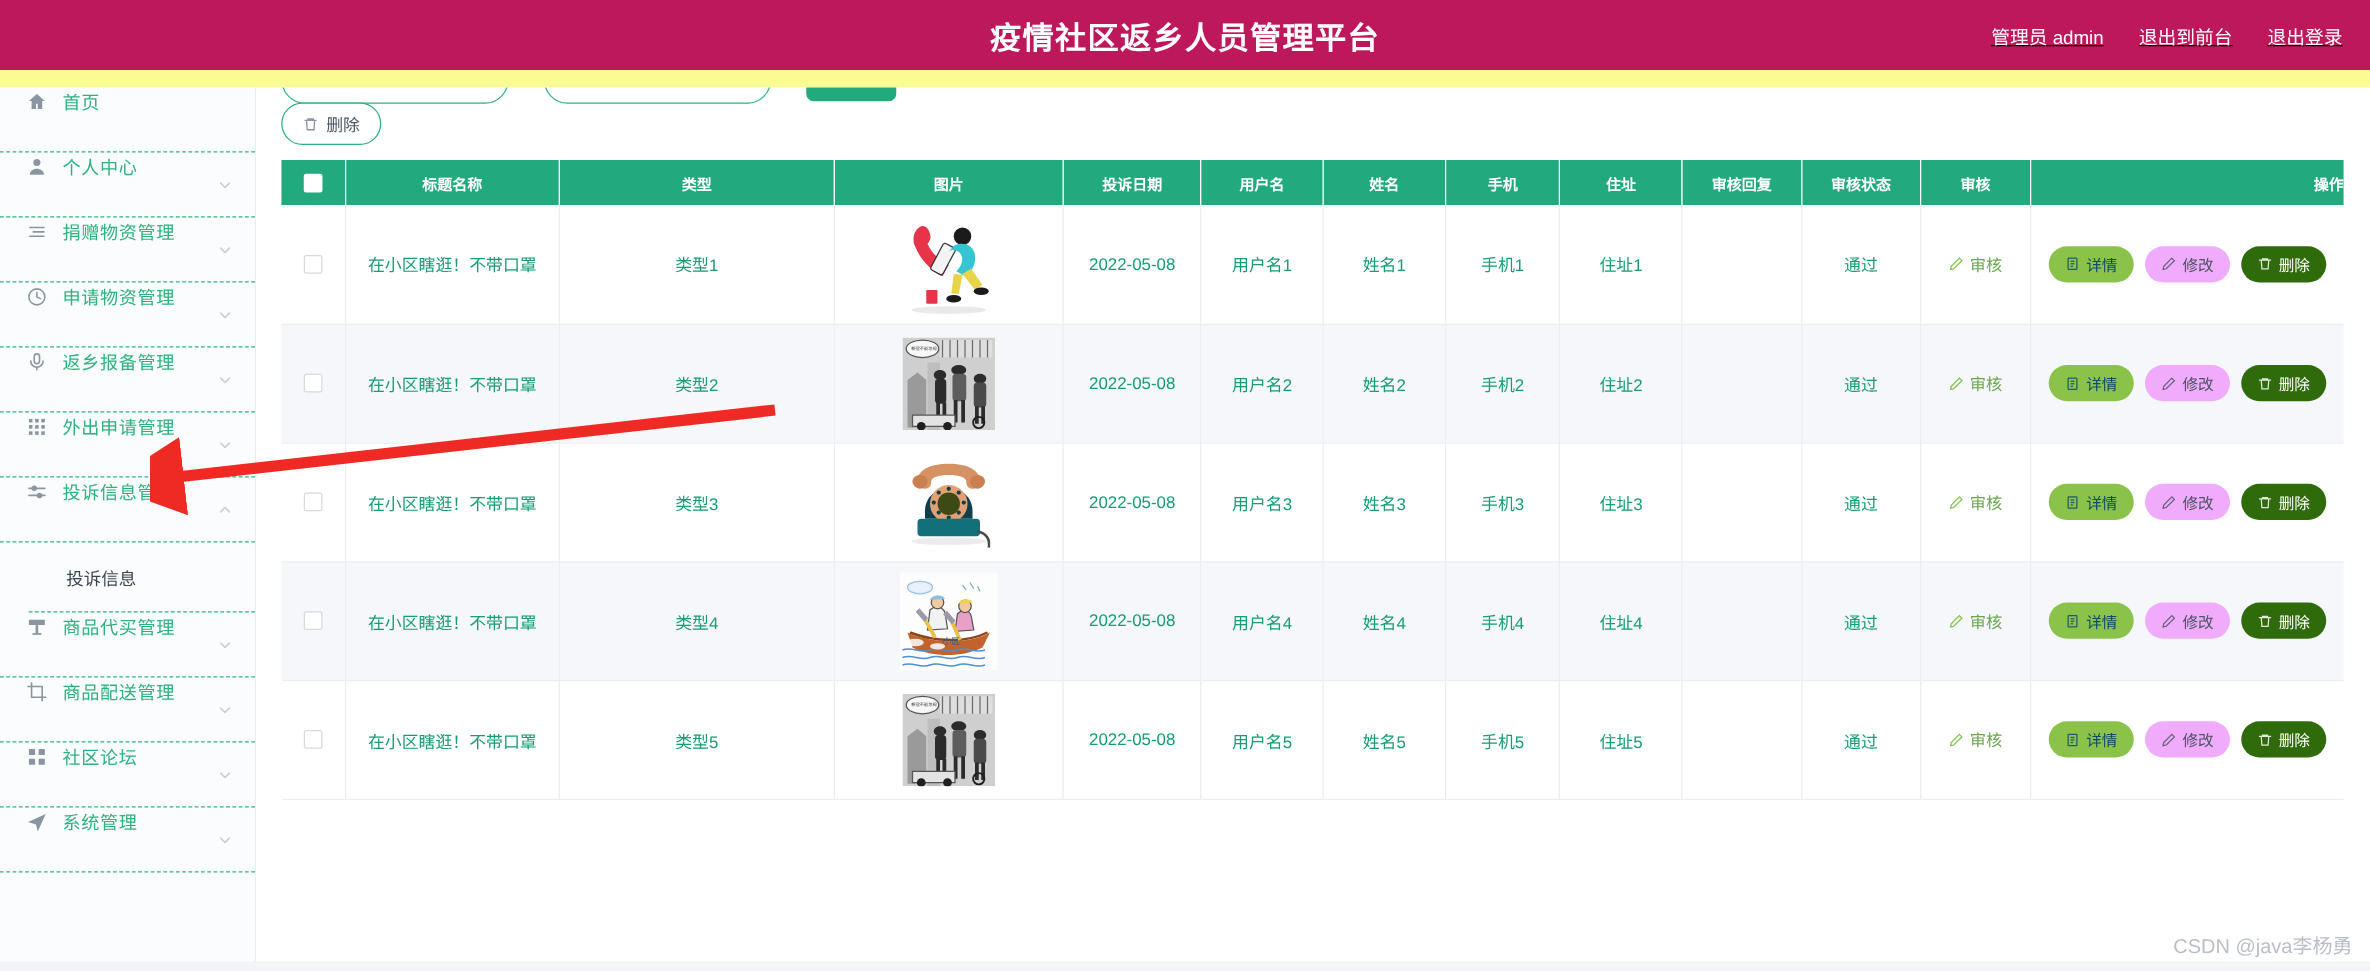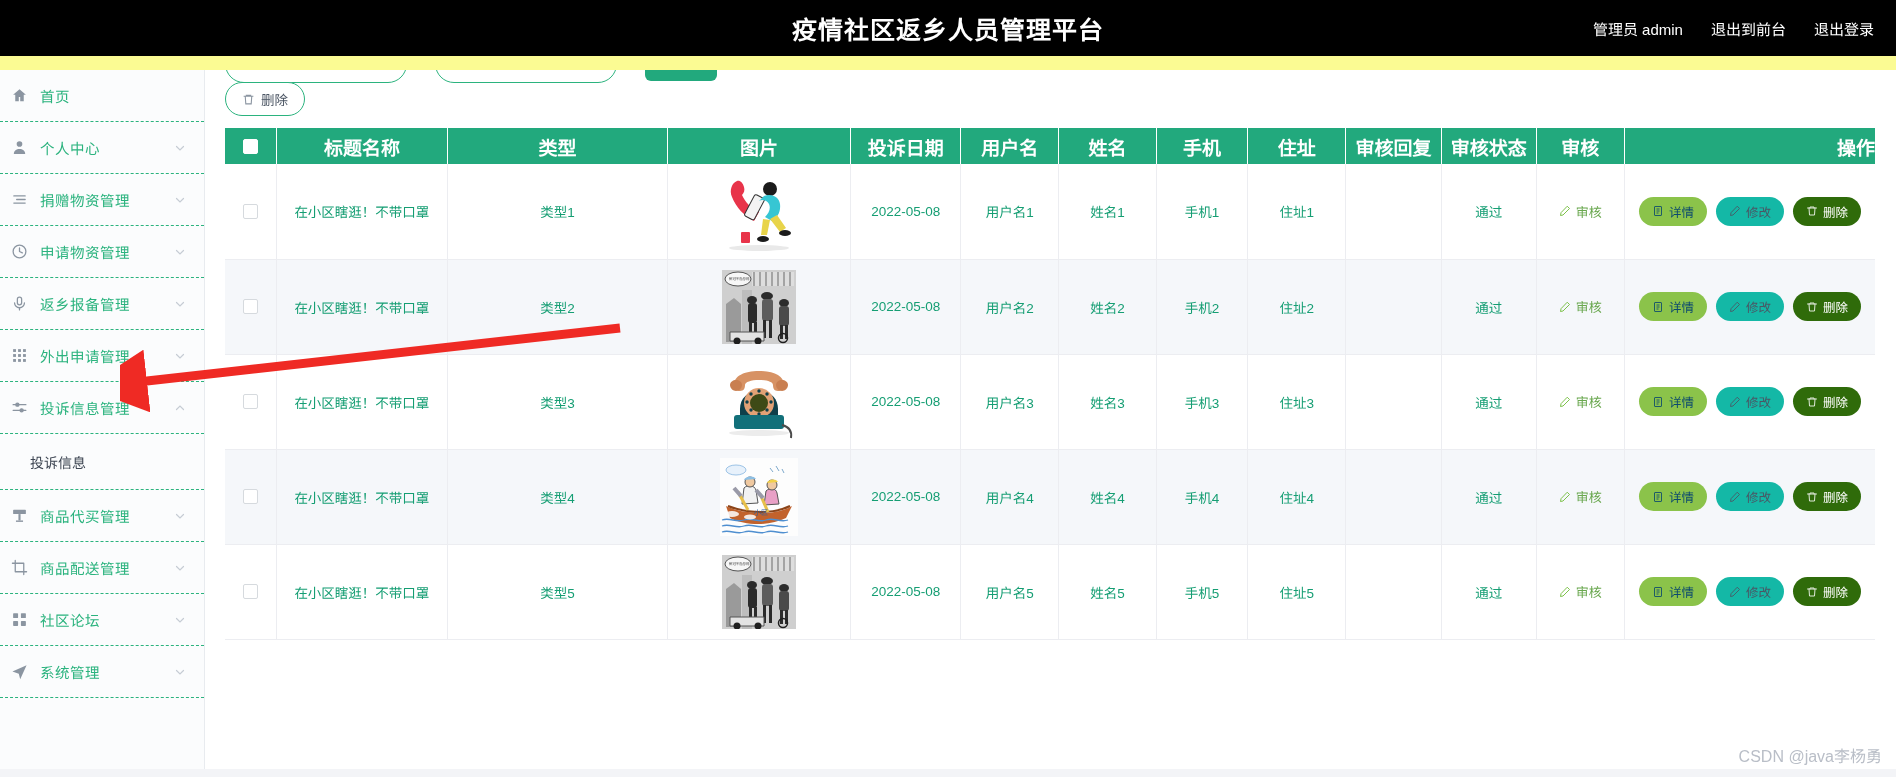--- a/index.html
+++ b/index.html
@@ -16,7 +16,7 @@
   #app-header {
     position: absolute; top: 0; left: 0;
     width: 1896px; height: 56px;
-    background: #000000;
+    background: #be185d;
     display: flex; align-items: center;
   }
   #app-title {

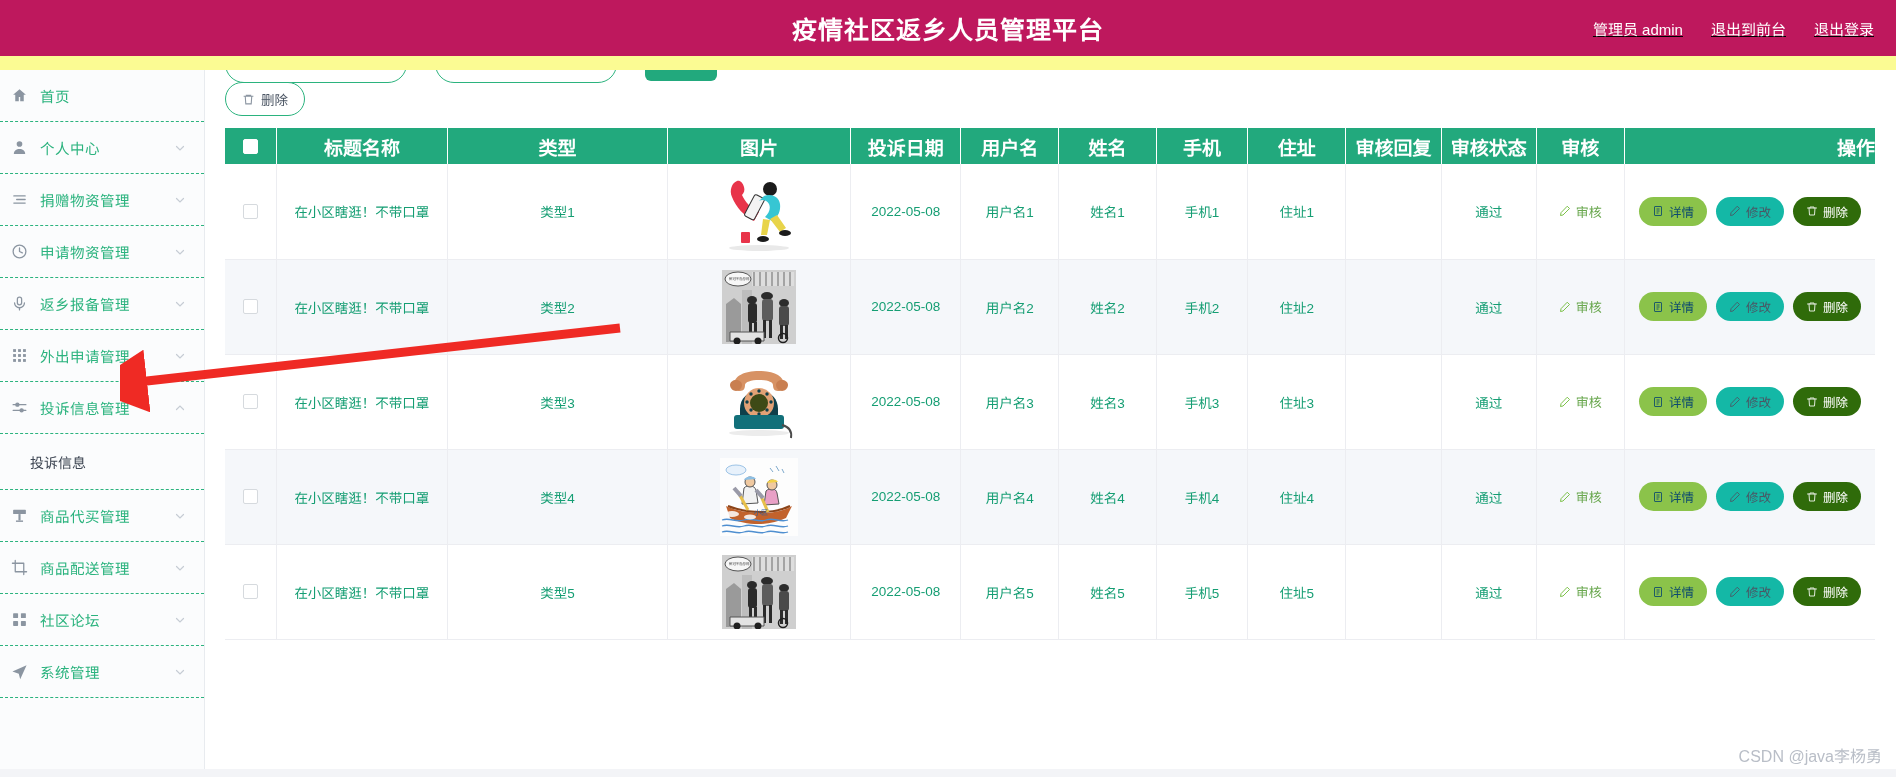--- a/index.html
+++ b/index.html
@@ -56,8 +56,8 @@
   .menu-item {
     position: relative;
     height: 52px;
-    display: flex; align-items: center;
-    padding-left: 8px;
+    display: flex; 
+    padding-left: 18px;
     border-bottom: 1px dashed #2bb37e;
     cursor: pointer;
   }

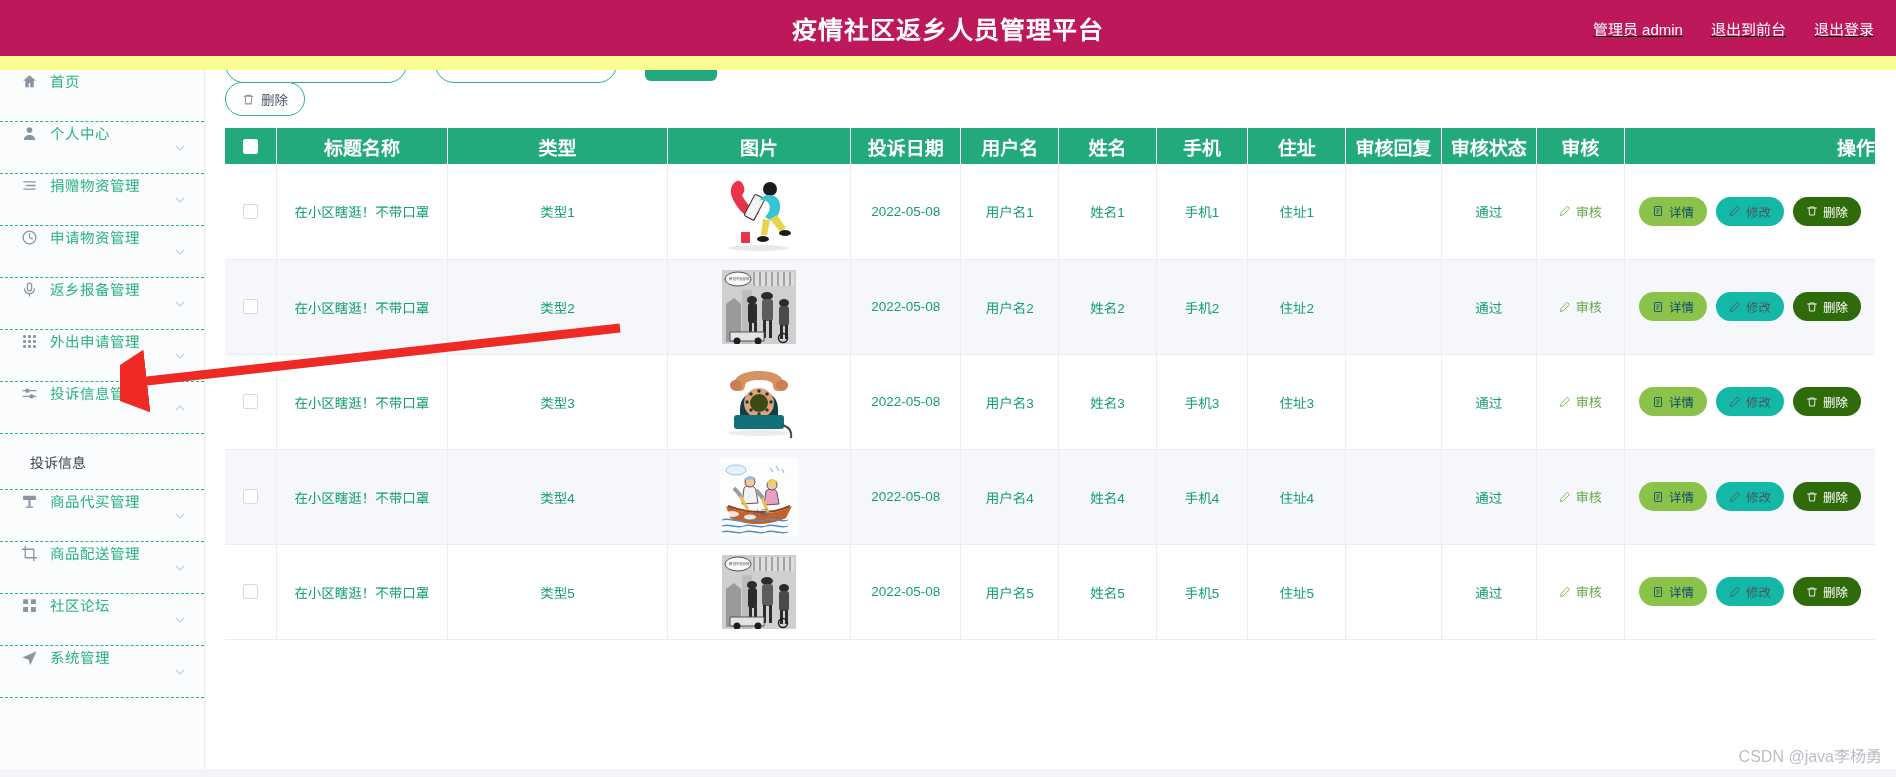--- a/index.html
+++ b/index.html
@@ -147,7 +147,7 @@
   table#data-table thead th {
     background: #22a97d;
     color: #ffffff;
-    font-size: 19px;
+    font-size: 12px;
     font-weight: bold;
     height: 36px;
     border-right: 1px solid #ffffff;

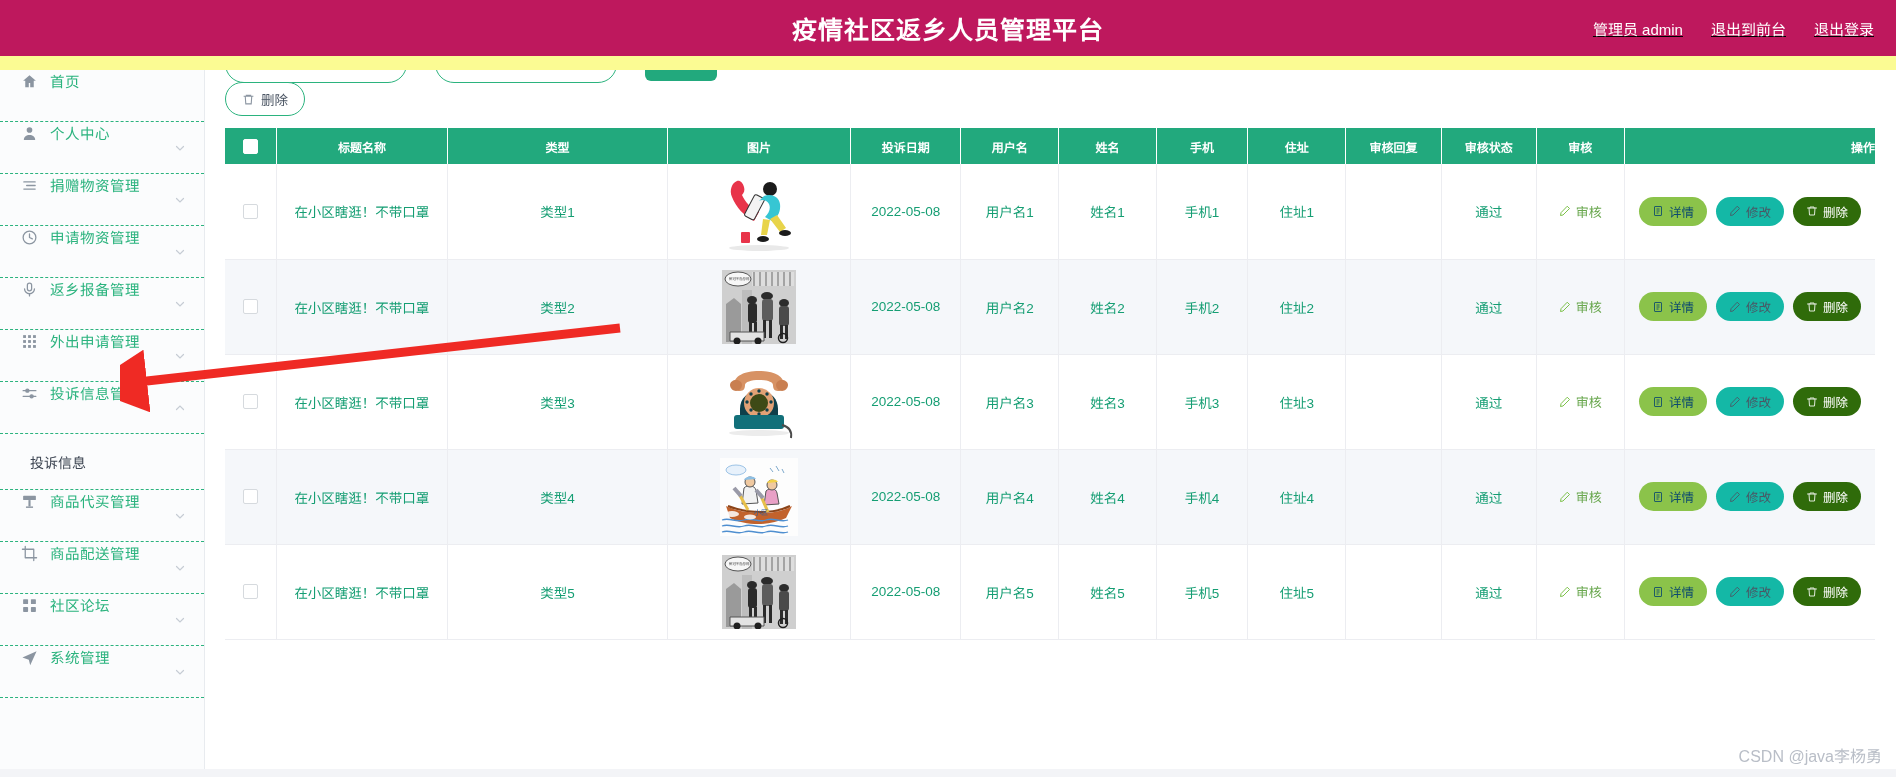--- a/index.html
+++ b/index.html
@@ -197,7 +197,7 @@
     white-space: nowrap;
   }
   .op-detail { background: #8bc34a; color: #0c4a6e; }
-  .op-edit   { background: #14b8a6; color: #4b5563; }
+  .op-edit   { background: #f0abfc; color: #4b5563; }
   .op-del    { background: #2f6b0a; color: #ffffff; }
   .op-btn .o-icon { display: flex; opacity: .85; }
 

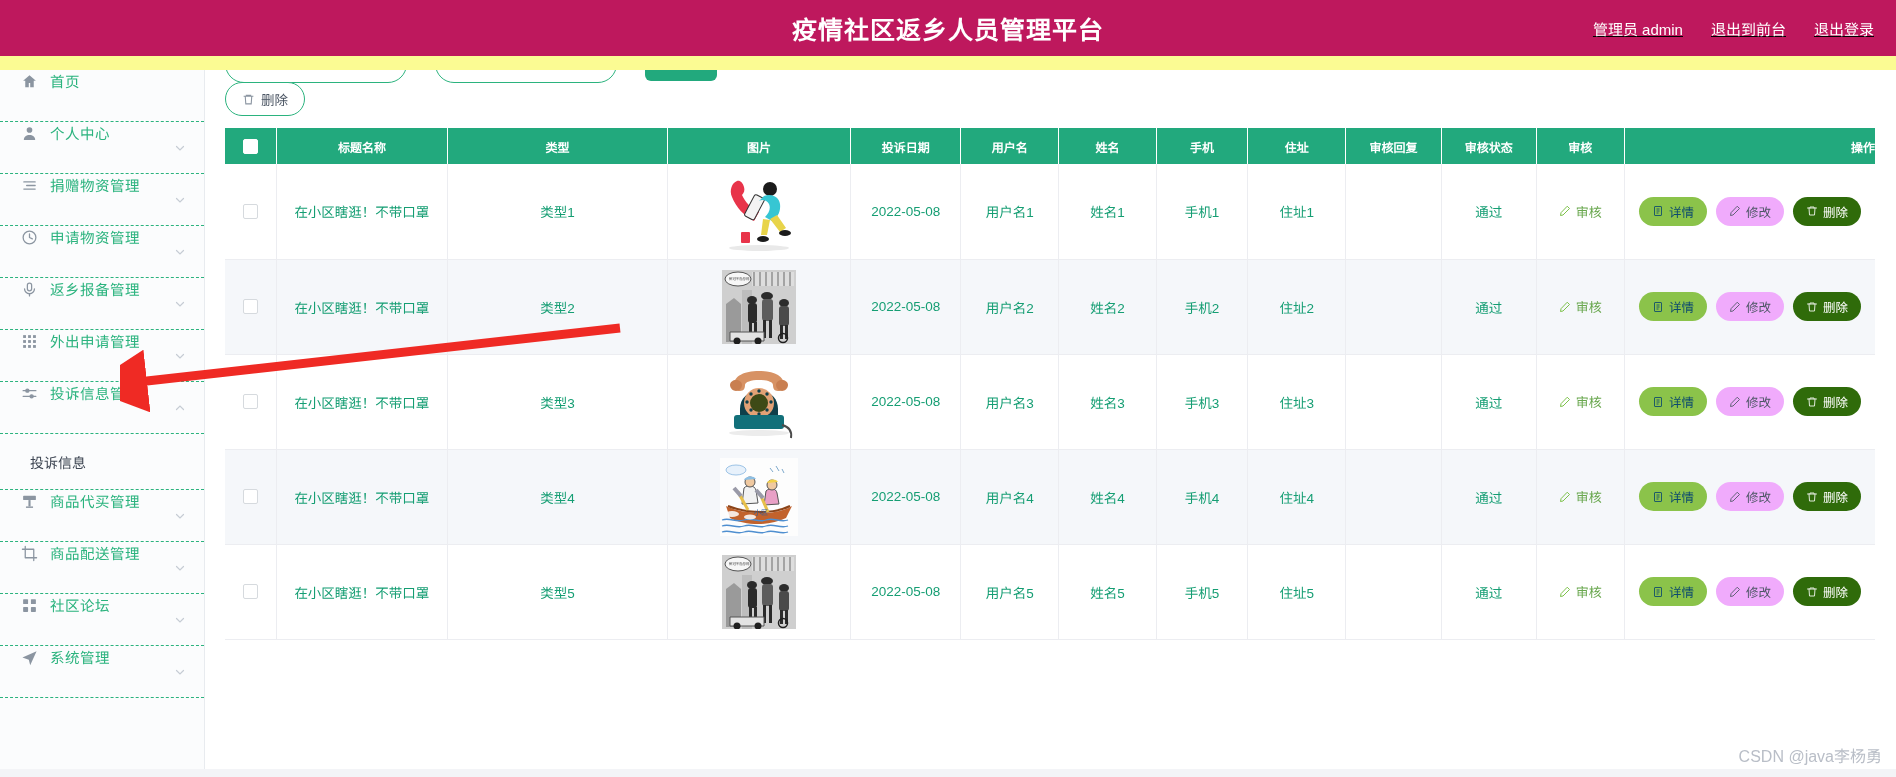--- a/index.html
+++ b/index.html
@@ -87,6 +87,7 @@
     padding-left: 30px;
     border-bottom: 1px dashed #2bb37e;
     cursor: pointer;
+    margin-left: 23px;
   }
   .sub-item .s-label { color: #3d4552; font-size: 14px; }
 

